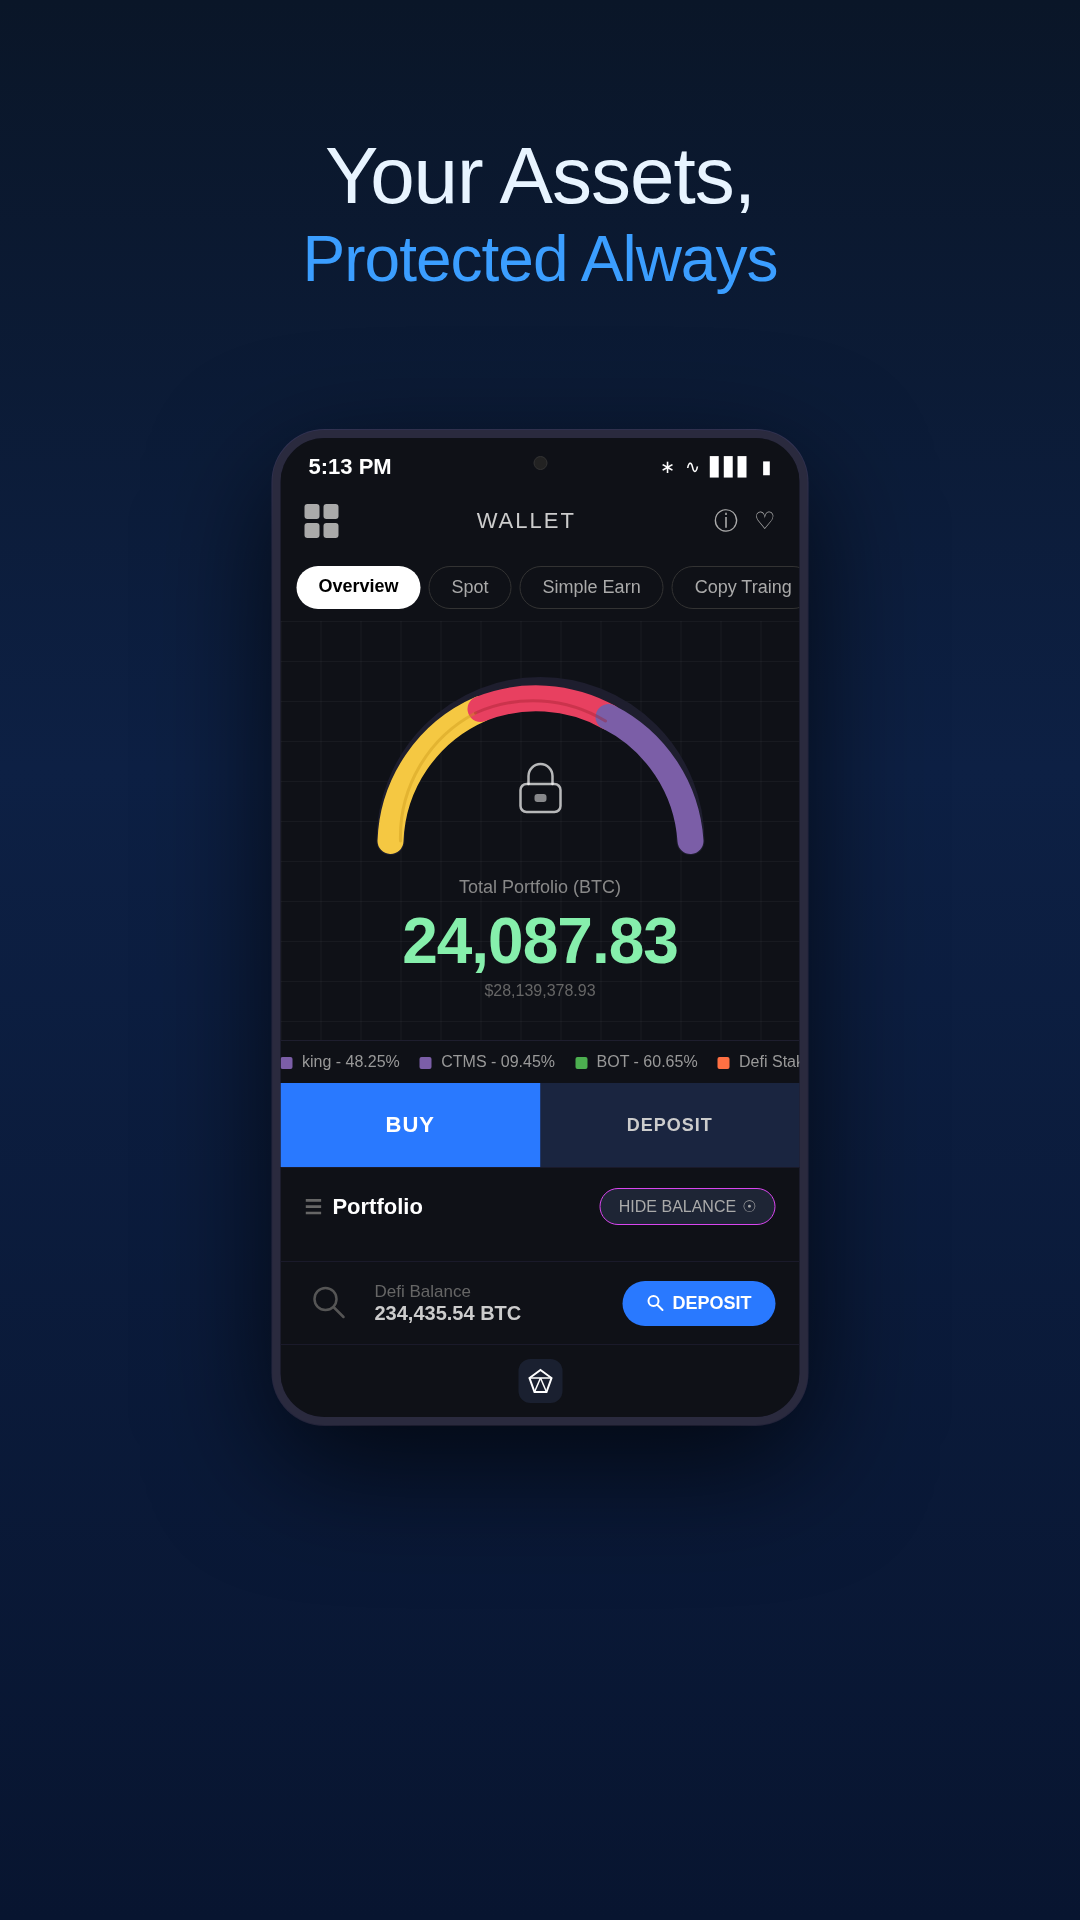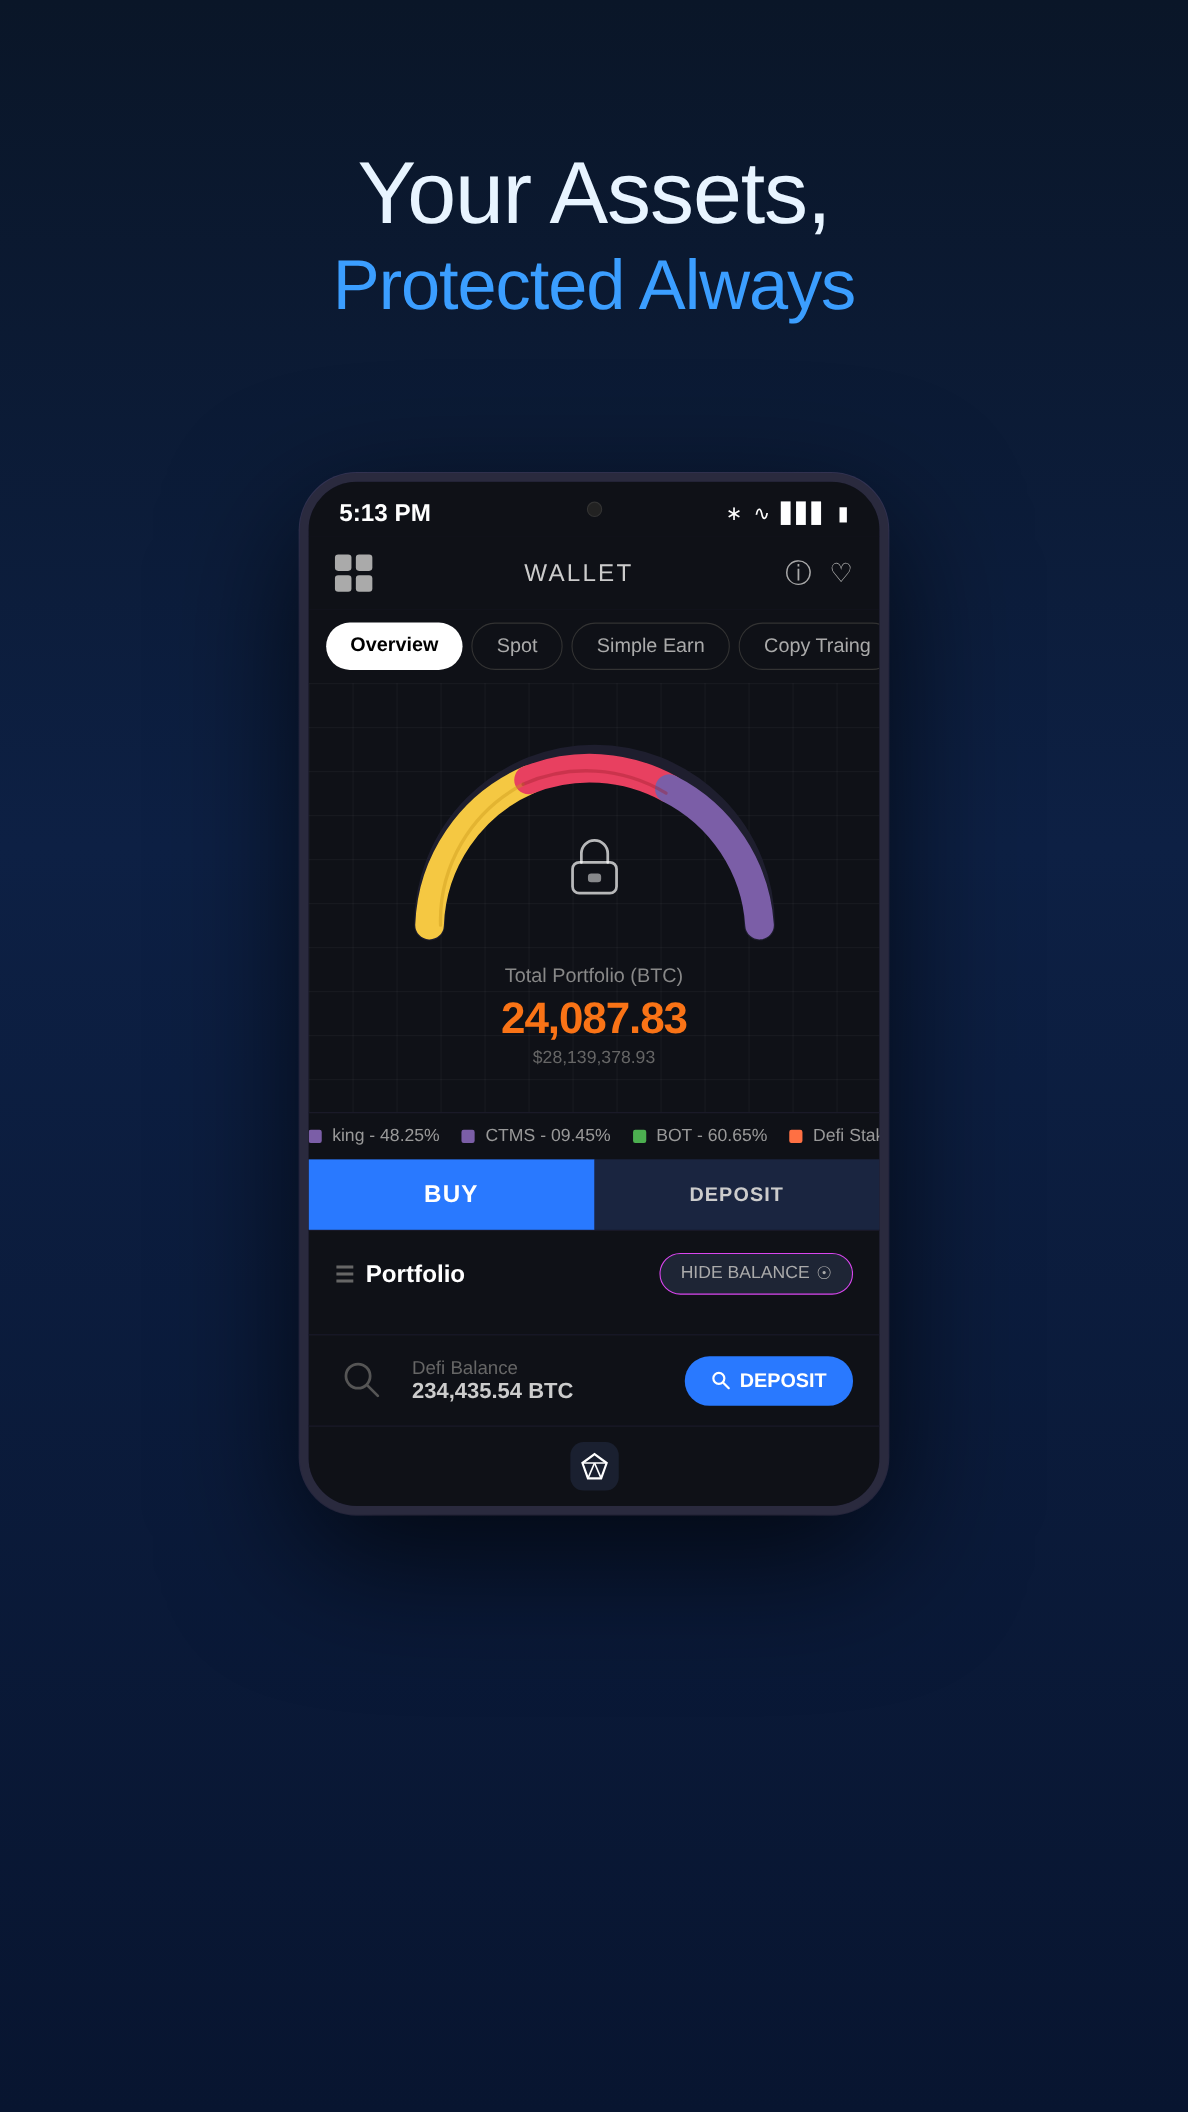--- a/index.html
+++ b/index.html
@@ -212,9 +212,9 @@
     }
 
     .portfolio-value {
-      font-size: 40px;
+      font-size: 64px;
       font-weight: 600;
-      color: #f97316;
+      color: #86efac;
       text-align: center;
       letter-spacing: -1px;
       margin-top: 6px;

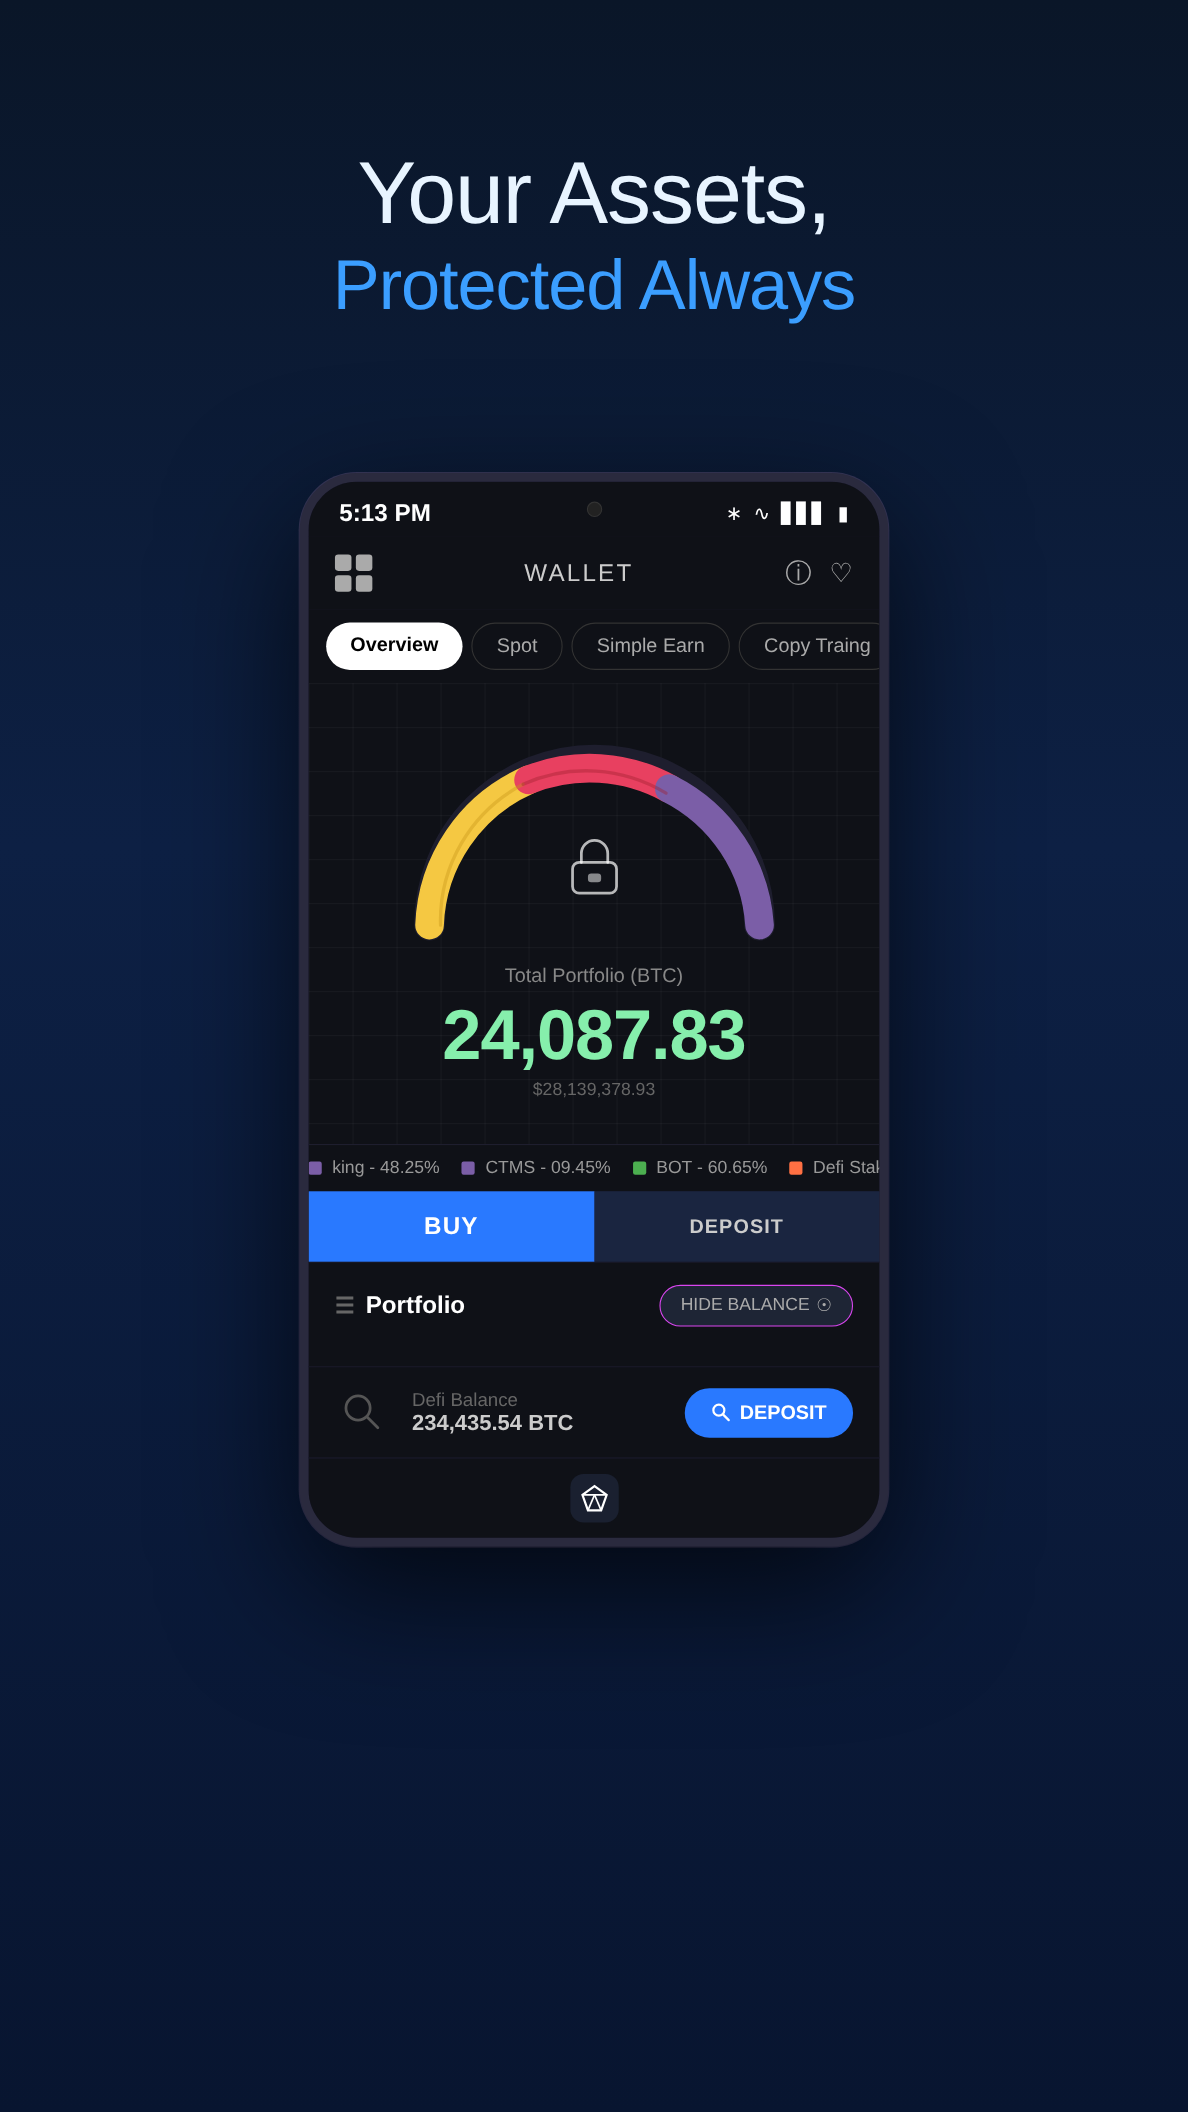--- a/index.html
+++ b/index.html
@@ -260,7 +260,7 @@
     
     .action-buttons {
       display: flex;
-      height: 64px;
+      height: 84px;
     }
 
     .btn-buy {

